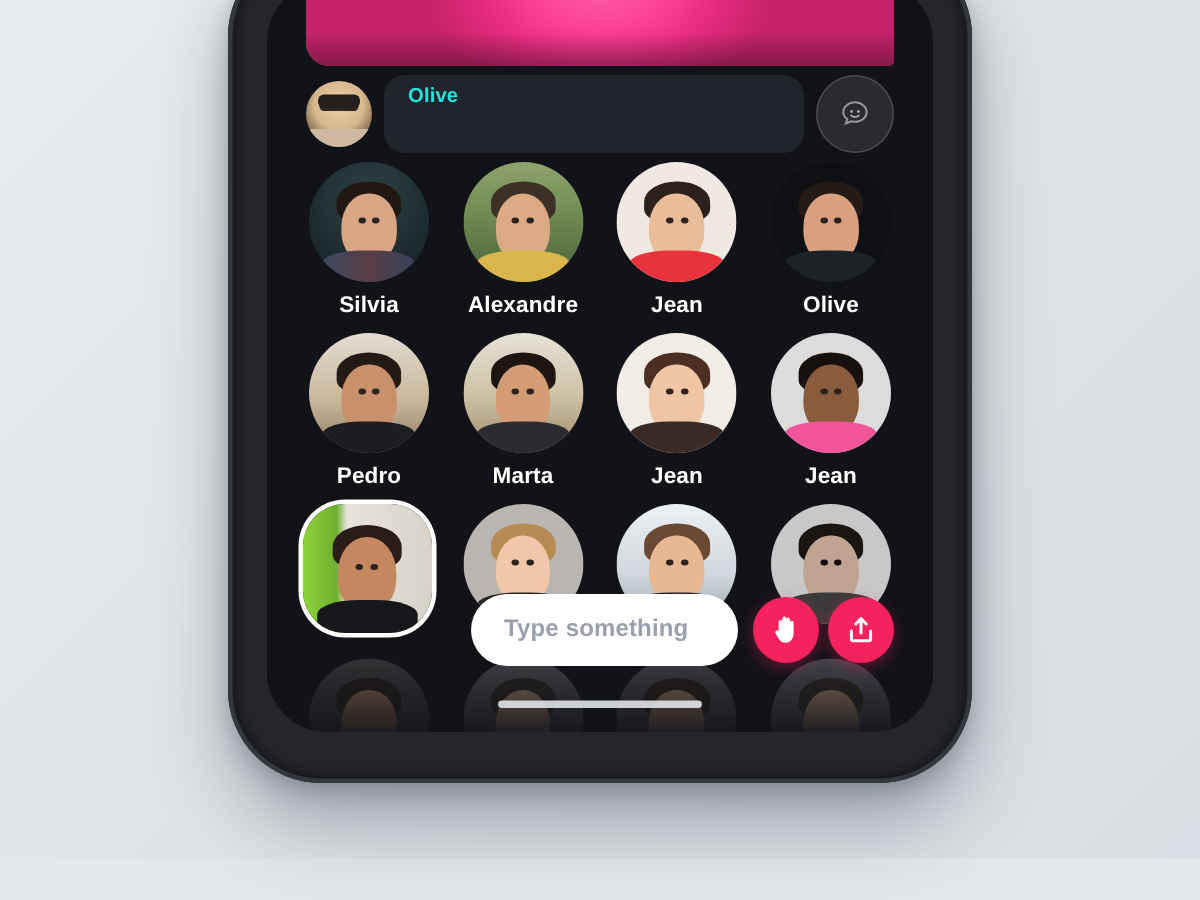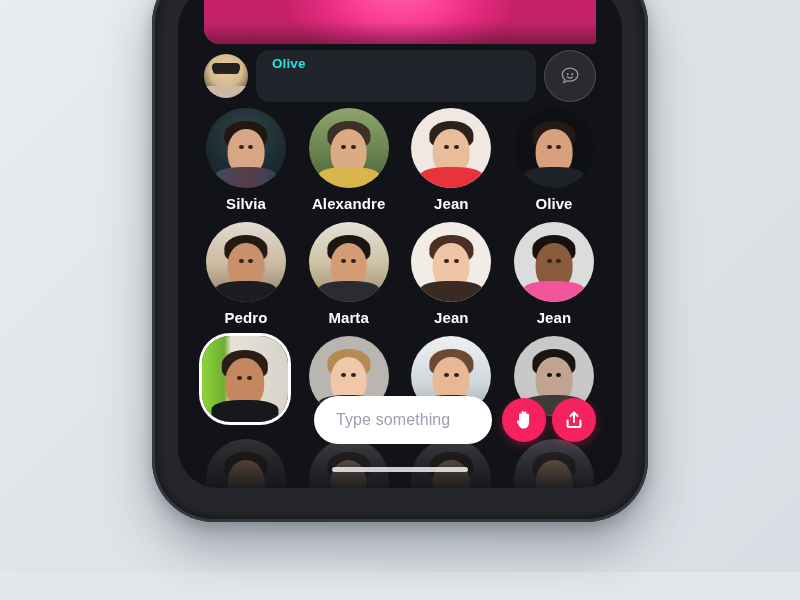--- a/index.html
+++ b/index.html
@@ -85,7 +85,7 @@
   .bottombar{position:absolute;left:26px;bottom:44px;width:392px;height:48px;}
   .input{position:absolute;left:110px;top:0;width:178px;height:48px;background:#fff;
     border-radius:24px;display:flex;align-items:center;padding:0 22px;box-sizing:border-box;}
-  .input-ph{color:#9aa0ad;font-size:16px;font-weight:normal;letter-spacing:.1px;}
+  .input-ph{color:#9aa0ad;font-size:16px;font-weight:bold;letter-spacing:.1px;}
   .cbtn{position:absolute;top:2px;width:44px;height:44px;border-radius:50%;
     background:#f5225e;display:flex;align-items:center;justify-content:center;
     box-shadow:0 3px 10px rgba(245,34,94,.35);}

